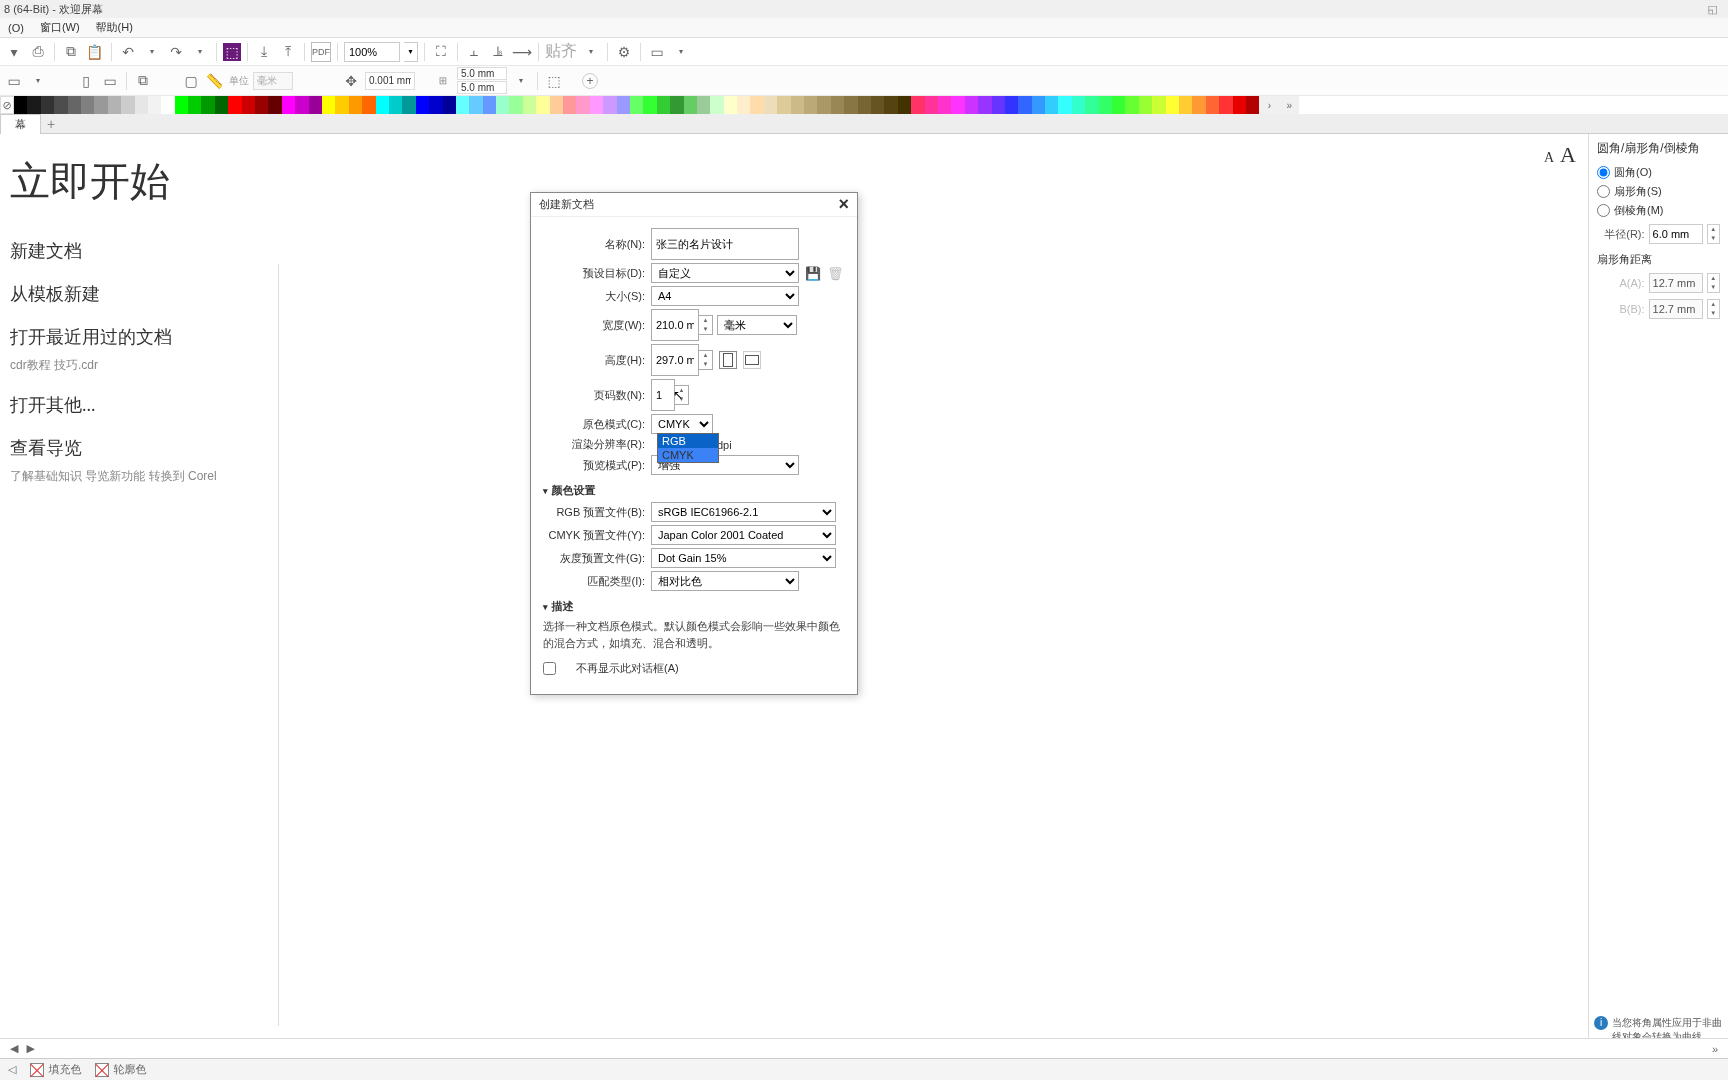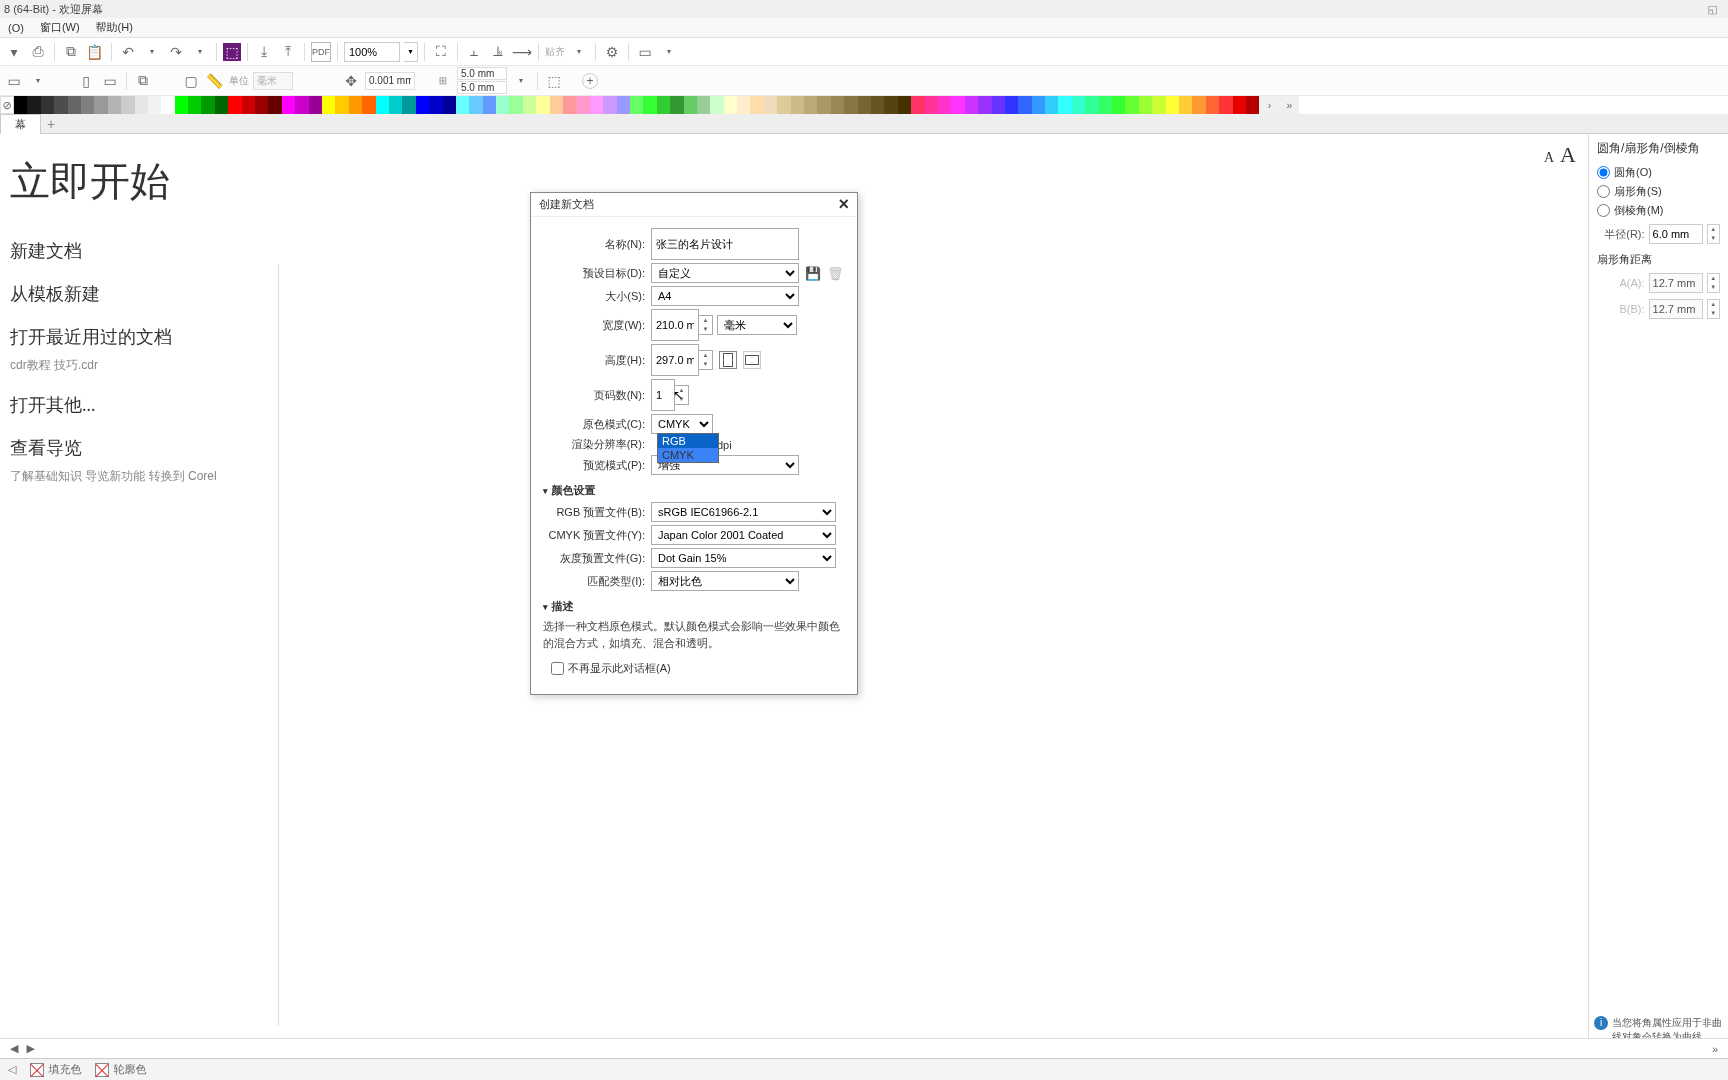--- a/index.html
+++ b/index.html
@@ -129,7 +129,7 @@
   <span class="tb-btn">⫡</span>
   <span class="tb-btn">⟶</span>
   <span class="tb-sep"></span>
-  <span class="tb-btn" style="width:auto;font-size:10px;color:#aaa">贴齐</span>
+  <span class="tb-btn" style="width:auto;font-size:16px;color:#aaa">贴齐</span>
   <span class="tb-btn" style="font-size:8px">▾</span>
   <span class="tb-sep"></span>
   <span class="tb-btn">⚙</span>

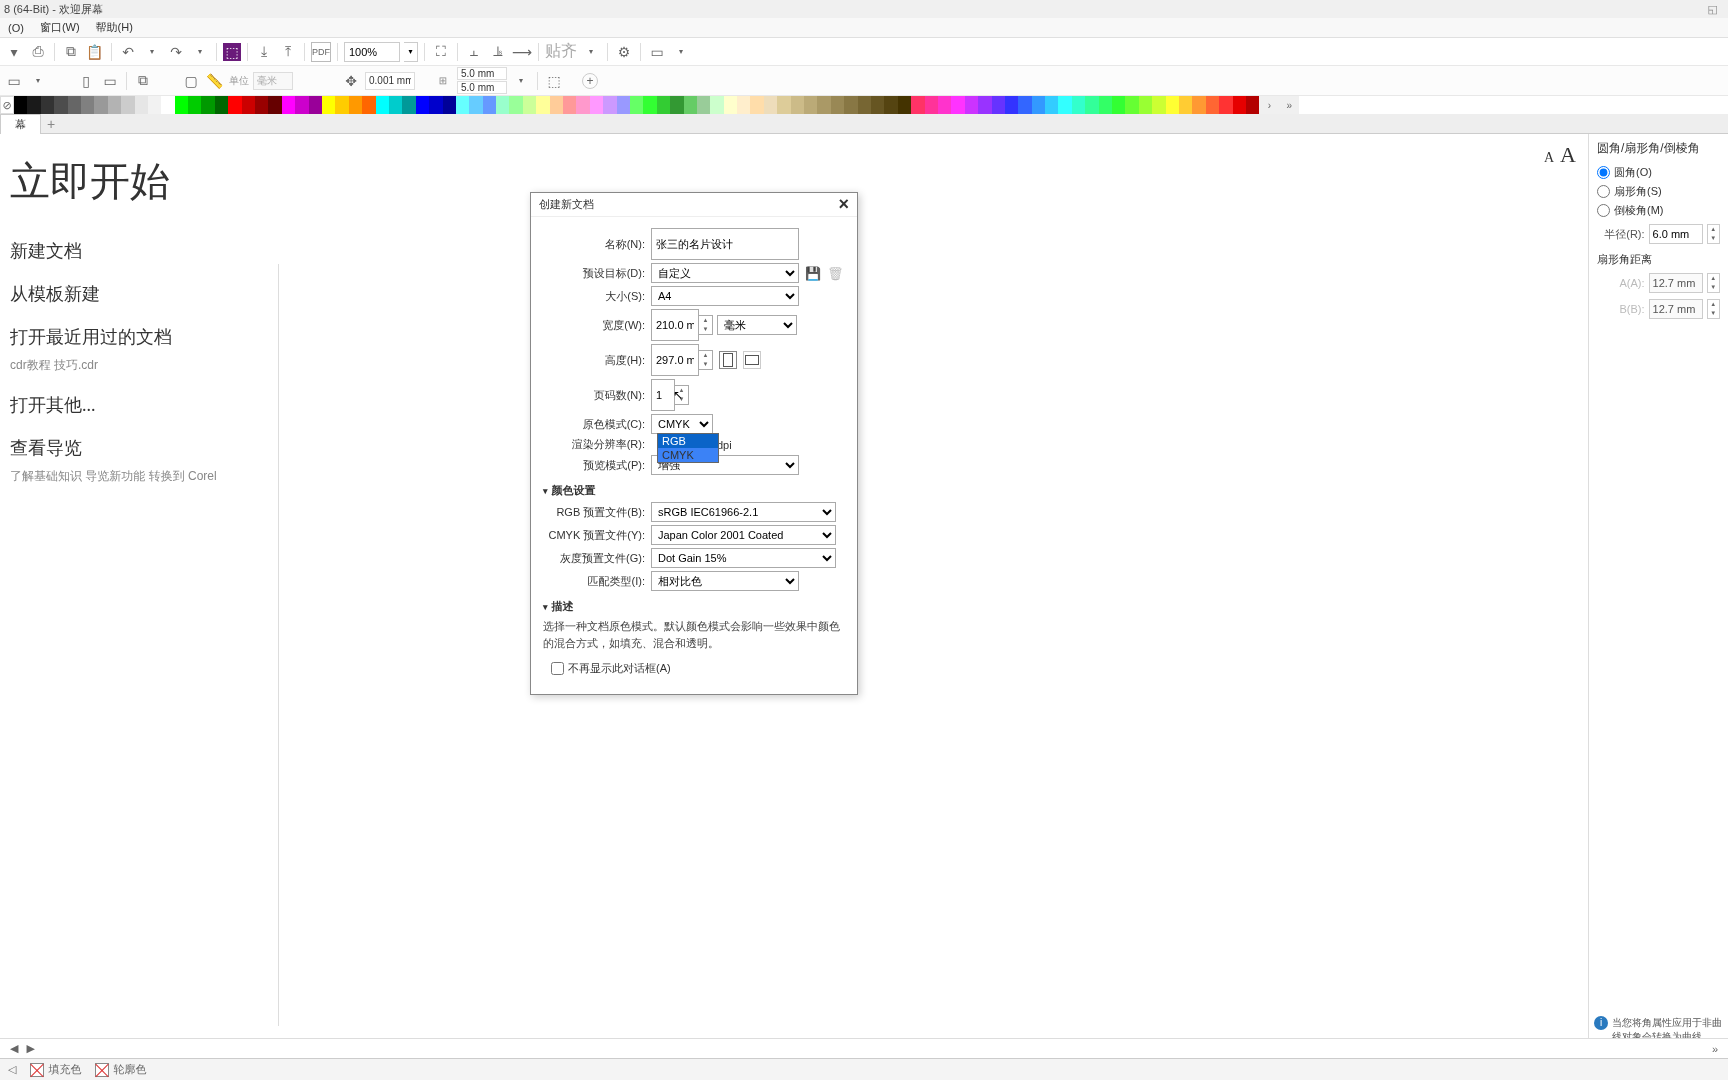--- a/index.html
+++ b/index.html
@@ -69,7 +69,7 @@
 .dlg-section{display:flex;align-items:center;gap:4px;margin:8px 0 4px;font-weight:bold;font-size:11px}
 .dlg-section::before{content:"▾";font-size:9px}
 .dlg-desc{font-size:11px;color:#444;line-height:1.5;margin:4px 0 10px}
-.dlg-chk{display:flex;align-items:center;gap:4px;margin:10px 8px}
+.dlg-chk{display:flex;align-items:center;gap:20px;margin:10px 0}
 .dlg-btns{display:flex;gap:6px;justify-content:flex-end;padding:6px 10px 10px}
 .dlg-btn{width:64px;height:22px;border:1px solid #aaa;background:#f5f5f5;font-size:11px;cursor:pointer}
 .portrait-btn{width:18px;height:18px;border:1px solid #888;display:inline-flex;align-items:center;justify-content:center;margin-left:6px;cursor:pointer}

